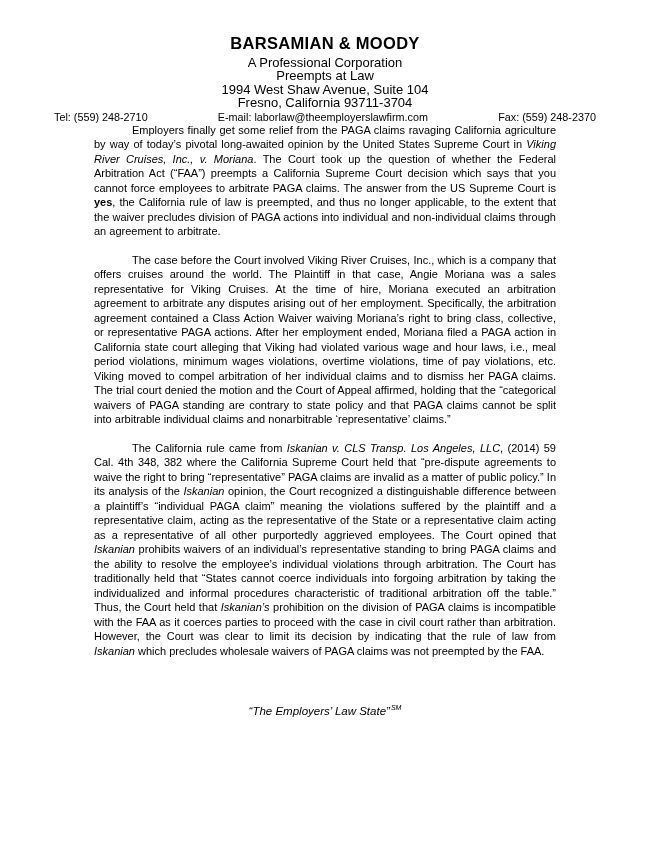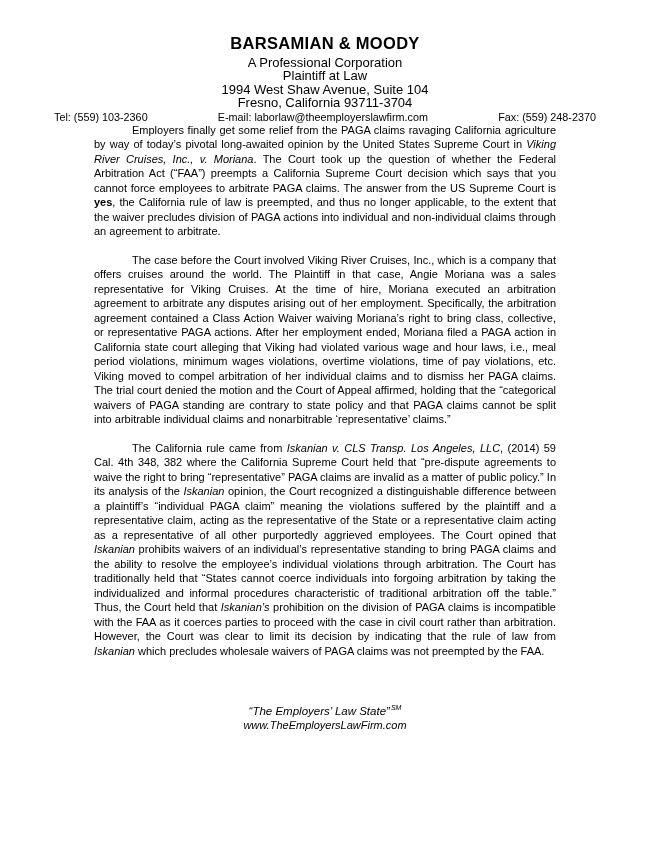--- a/index.html
+++ b/index.html
@@ -76,7 +76,7 @@
   <header class="letterhead">
     <div class="firm-name">BARSAMIAN &amp; MOODY</div>
     <div class="lh-sub">A Professional Corporation</div>
-    <div class="lh-sub">Plaintiff at Law</div>
+    <div class="lh-sub">Preempts at Law</div>
     <div class="lh-sub">1994 West Shaw Avenue, Suite 104</div>
     <div class="lh-sub">Fresno, California  93711-3704</div>
     <div class="contact-row">

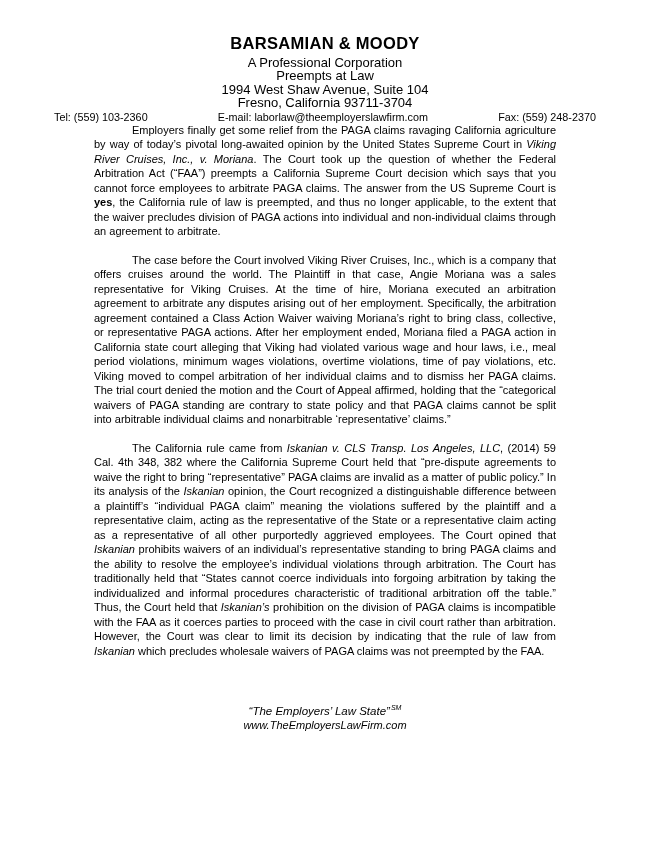--- a/index.html
+++ b/index.html
@@ -80,7 +80,7 @@
     <div class="lh-sub">1994 West Shaw Avenue, Suite 104</div>
     <div class="lh-sub">Fresno, California  93711-3704</div>
     <div class="contact-row">
-      <span>Tel:  (559) 103-2360</span>
+      <span>Tel:  (559) 248-2710</span>
       <span>E-mail:  laborlaw@theemployerslawfirm.com</span>
       <span>Fax:  (559) 248-2370</span>
     </div>

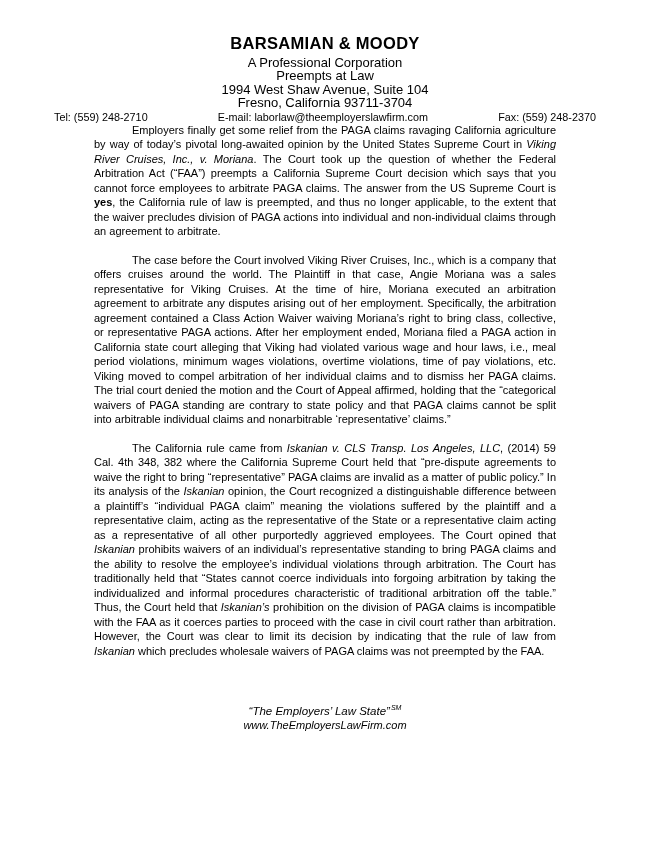--- a/index.html
+++ b/index.html
@@ -99,7 +99,6 @@
 
   <footer class="doc-footer">
     <div class="tagline"><span>“The Employers’ Law State”</span><sup>SM</sup></div>
-    <div class="website">www.TheEmployersLawFirm.com</div>
   </footer>
 
 </div>

